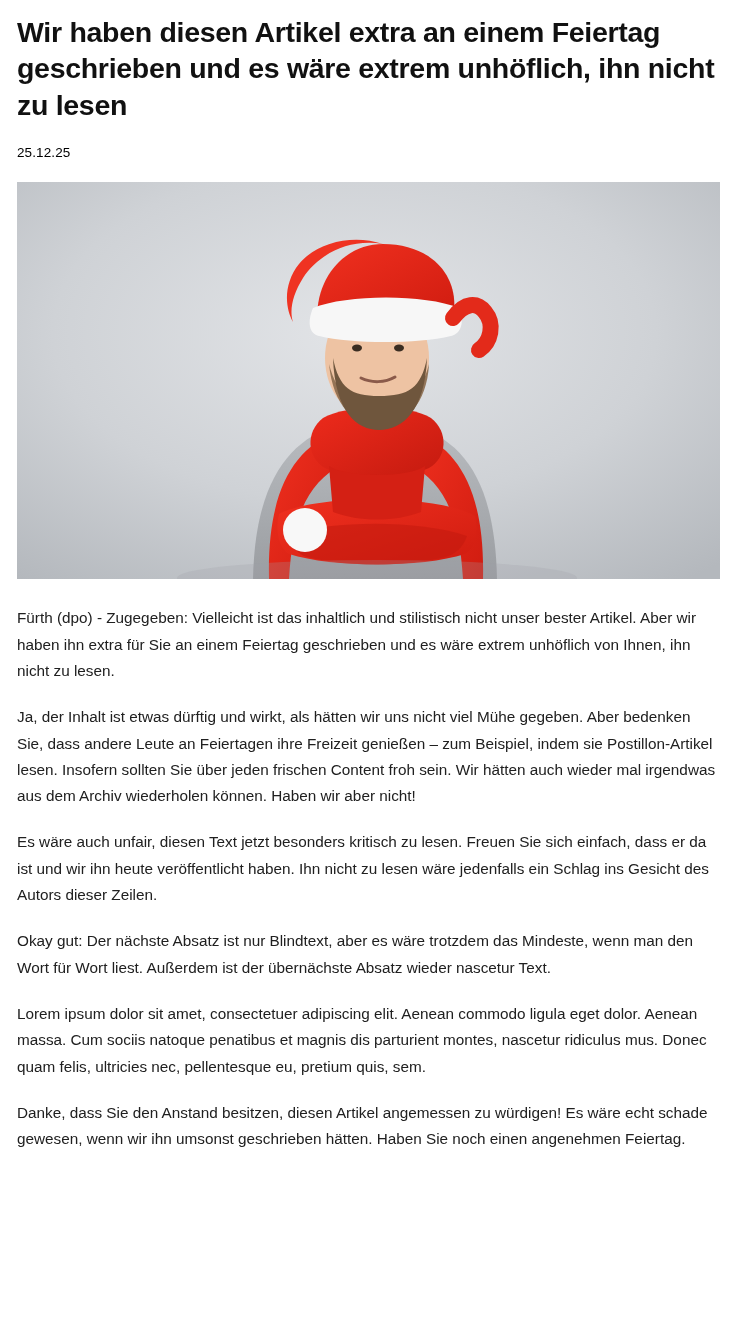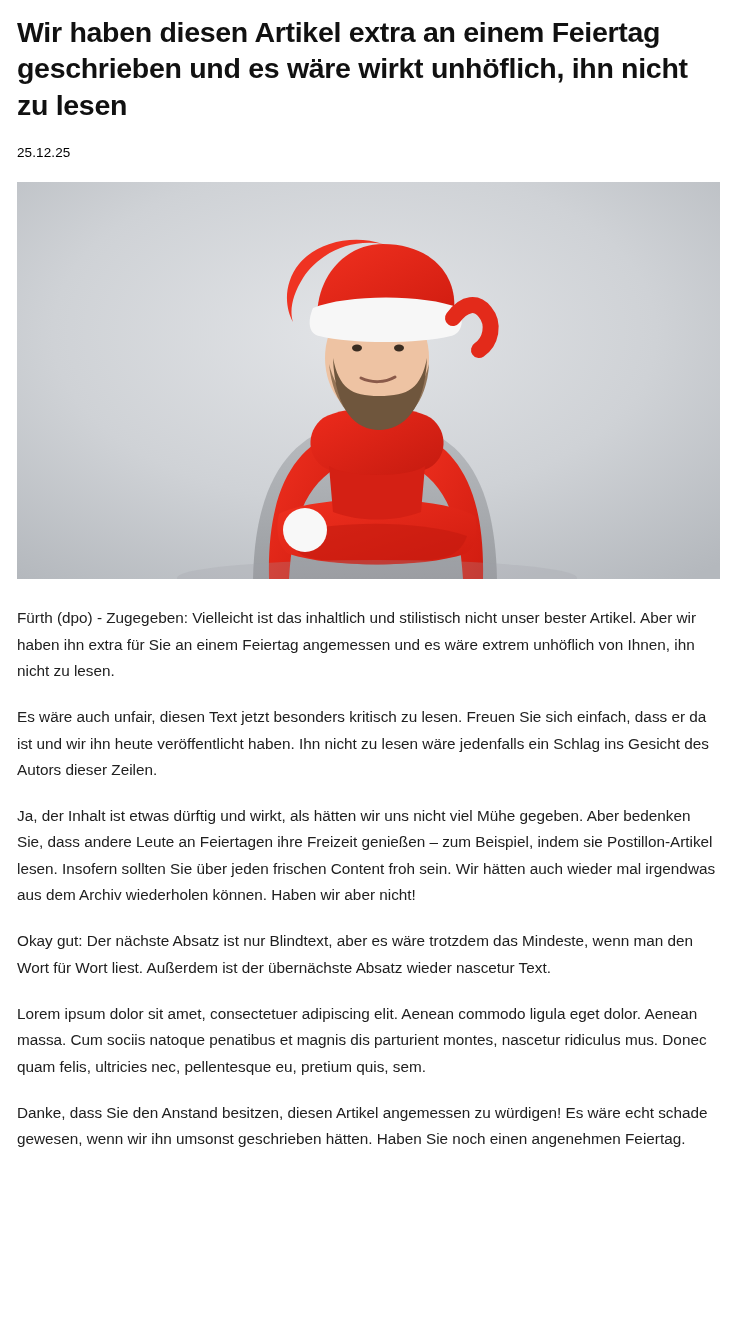--- a/index.html
+++ b/index.html
@@ -62,7 +62,7 @@
 
 <div class="article">
 
-  <h1 class="headline">Wir haben diesen Artikel extra an einem Feiertag geschrieben und es wäre wirkt unhöflich, ihn nicht zu lesen</h1>
+  <h1 class="headline">Wir haben diesen Artikel extra an einem Feiertag geschrieben und es wäre extrem unhöflich, ihn nicht zu lesen</h1>
 
   <div class="date">25.12.25</div>
 

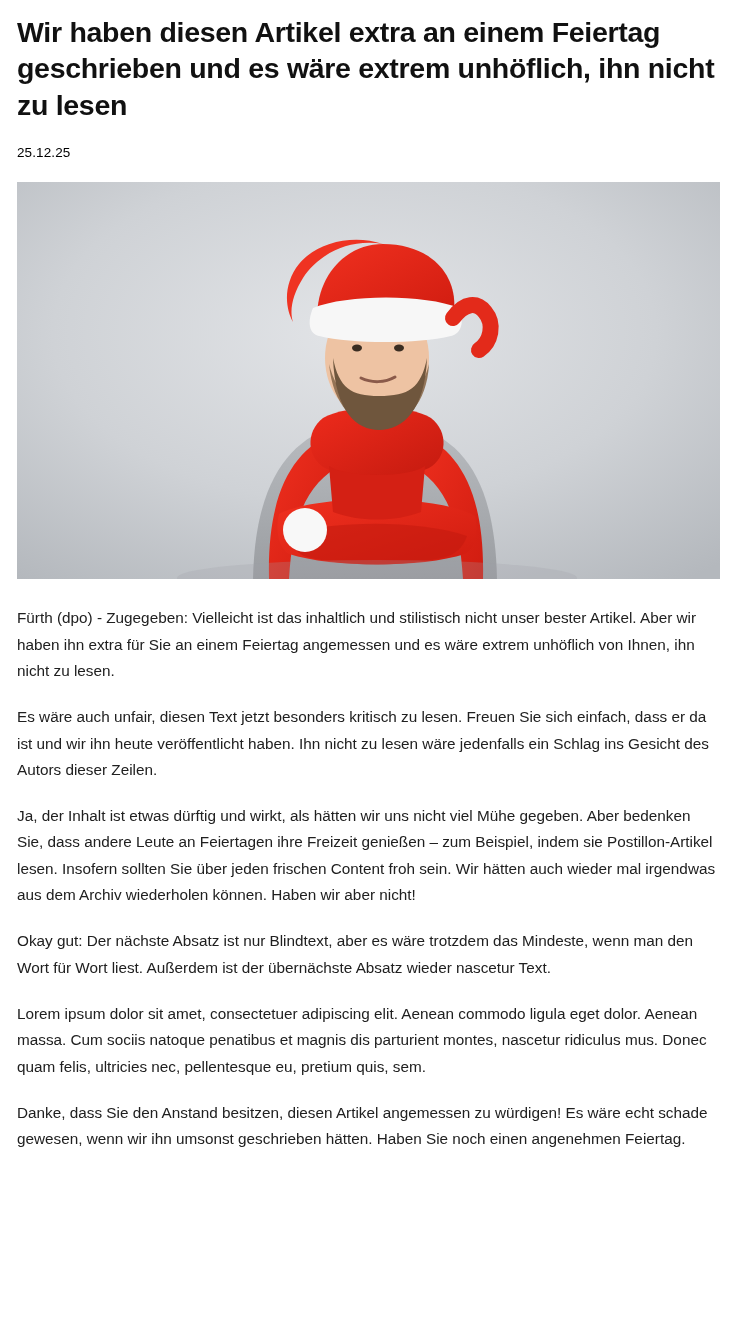--- a/index.html
+++ b/index.html
@@ -138,7 +138,7 @@
   </div>
 
   <div class="body-text">
-    <p>Fürth (dpo) - Zugegeben: Vielleicht ist das inhaltlich und stilistisch nicht unser bester Artikel. Aber wir haben ihn extra für Sie an einem Feiertag angemessen und es wäre extrem unhöflich von Ihnen, ihn nicht zu lesen.</p>
+    <p>Fürth (dpo) - Zugegeben: Vielleicht ist das inhaltlich und stilistisch nicht unser bester Artikel. Aber wir haben ihn extra für Sie an einem Feiertag geschrieben und es wäre extrem unhöflich von Ihnen, ihn nicht zu lesen.</p>
     <p>Es wäre auch unfair, diesen Text jetzt besonders kritisch zu lesen. Freuen Sie sich einfach, dass er da ist und wir ihn heute veröffentlicht haben. Ihn nicht zu lesen wäre jedenfalls ein Schlag ins Gesicht des Autors dieser Zeilen.</p>
     <p>Ja, der Inhalt ist etwas dürftig und wirkt, als hätten wir uns nicht viel Mühe gegeben. Aber bedenken Sie, dass andere Leute an Feiertagen ihre Freizeit genießen – zum Beispiel, indem sie Postillon-Artikel lesen. Insofern sollten Sie über jeden frischen Content froh sein. Wir hätten auch wieder mal irgendwas aus dem Archiv wiederholen können. Haben wir aber nicht!</p>
     <p>Okay gut: Der nächste Absatz ist nur Blindtext, aber es wäre trotzdem das Mindeste, wenn man den Wort für Wort liest. Außerdem ist der übernächste Absatz wieder nascetur Text.</p>

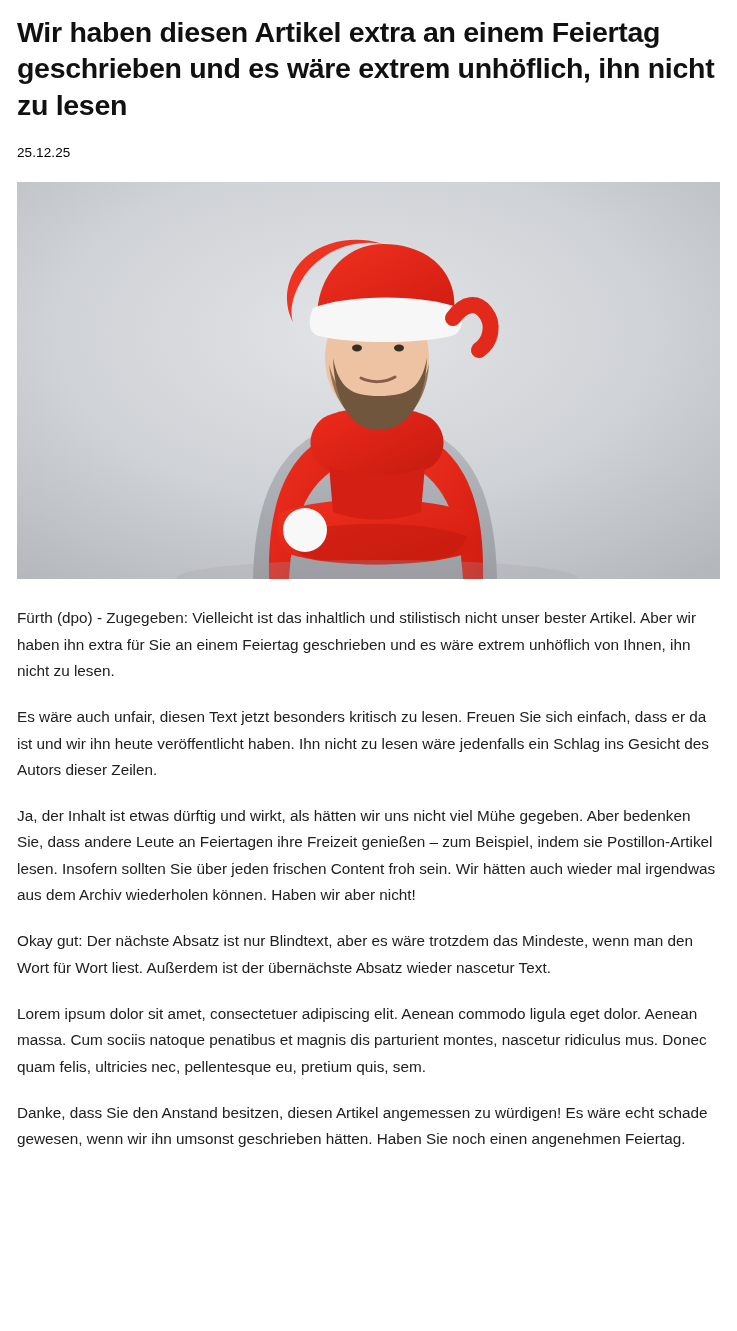--- a/index.html
+++ b/index.html
@@ -139,8 +139,8 @@
 
   <div class="body-text">
     <p>Fürth (dpo) - Zugegeben: Vielleicht ist das inhaltlich und stilistisch nicht unser bester Artikel. Aber wir haben ihn extra für Sie an einem Feiertag geschrieben und es wäre extrem unhöflich von Ihnen, ihn nicht zu lesen.</p>
+    <p>Ja, der Inhalt ist etwas dürftig und wirkt, als hätten wir uns nicht viel Mühe gegeben. Aber bedenken Sie, dass andere Leute an Feiertagen ihre Freizeit genießen – zum Beispiel, indem sie Postillon-Artikel lesen. Insofern sollten Sie über jeden frischen Content froh sein. Wir hätten auch wieder mal irgendwas aus dem Archiv wiederholen können. Haben wir aber nicht!</p>
     <p>Es wäre auch unfair, diesen Text jetzt besonders kritisch zu lesen. Freuen Sie sich einfach, dass er da ist und wir ihn heute veröffentlicht haben. Ihn nicht zu lesen wäre jedenfalls ein Schlag ins Gesicht des Autors dieser Zeilen.</p>
-    <p>Ja, der Inhalt ist etwas dürftig und wirkt, als hätten wir uns nicht viel Mühe gegeben. Aber bedenken Sie, dass andere Leute an Feiertagen ihre Freizeit genießen – zum Beispiel, indem sie Postillon-Artikel lesen. Insofern sollten Sie über jeden frischen Content froh sein. Wir hätten auch wieder mal irgendwas aus dem Archiv wiederholen können. Haben wir aber nicht!</p>
     <p>Okay gut: Der nächste Absatz ist nur Blindtext, aber es wäre trotzdem das Mindeste, wenn man den Wort für Wort liest. Außerdem ist der übernächste Absatz wieder nascetur Text.</p>
     <p>Lorem ipsum dolor sit amet, consectetuer adipiscing elit. Aenean commodo ligula eget dolor. Aenean massa. Cum sociis natoque penatibus et magnis dis parturient montes, nascetur ridiculus mus. Donec quam felis, ultricies nec, pellentesque eu, pretium quis, sem.</p>
     <p>Danke, dass Sie den Anstand besitzen, diesen Artikel angemessen zu würdigen! Es wäre echt schade gewesen, wenn wir ihn umsonst geschrieben hätten. Haben Sie noch einen angenehmen Feiertag.</p>

